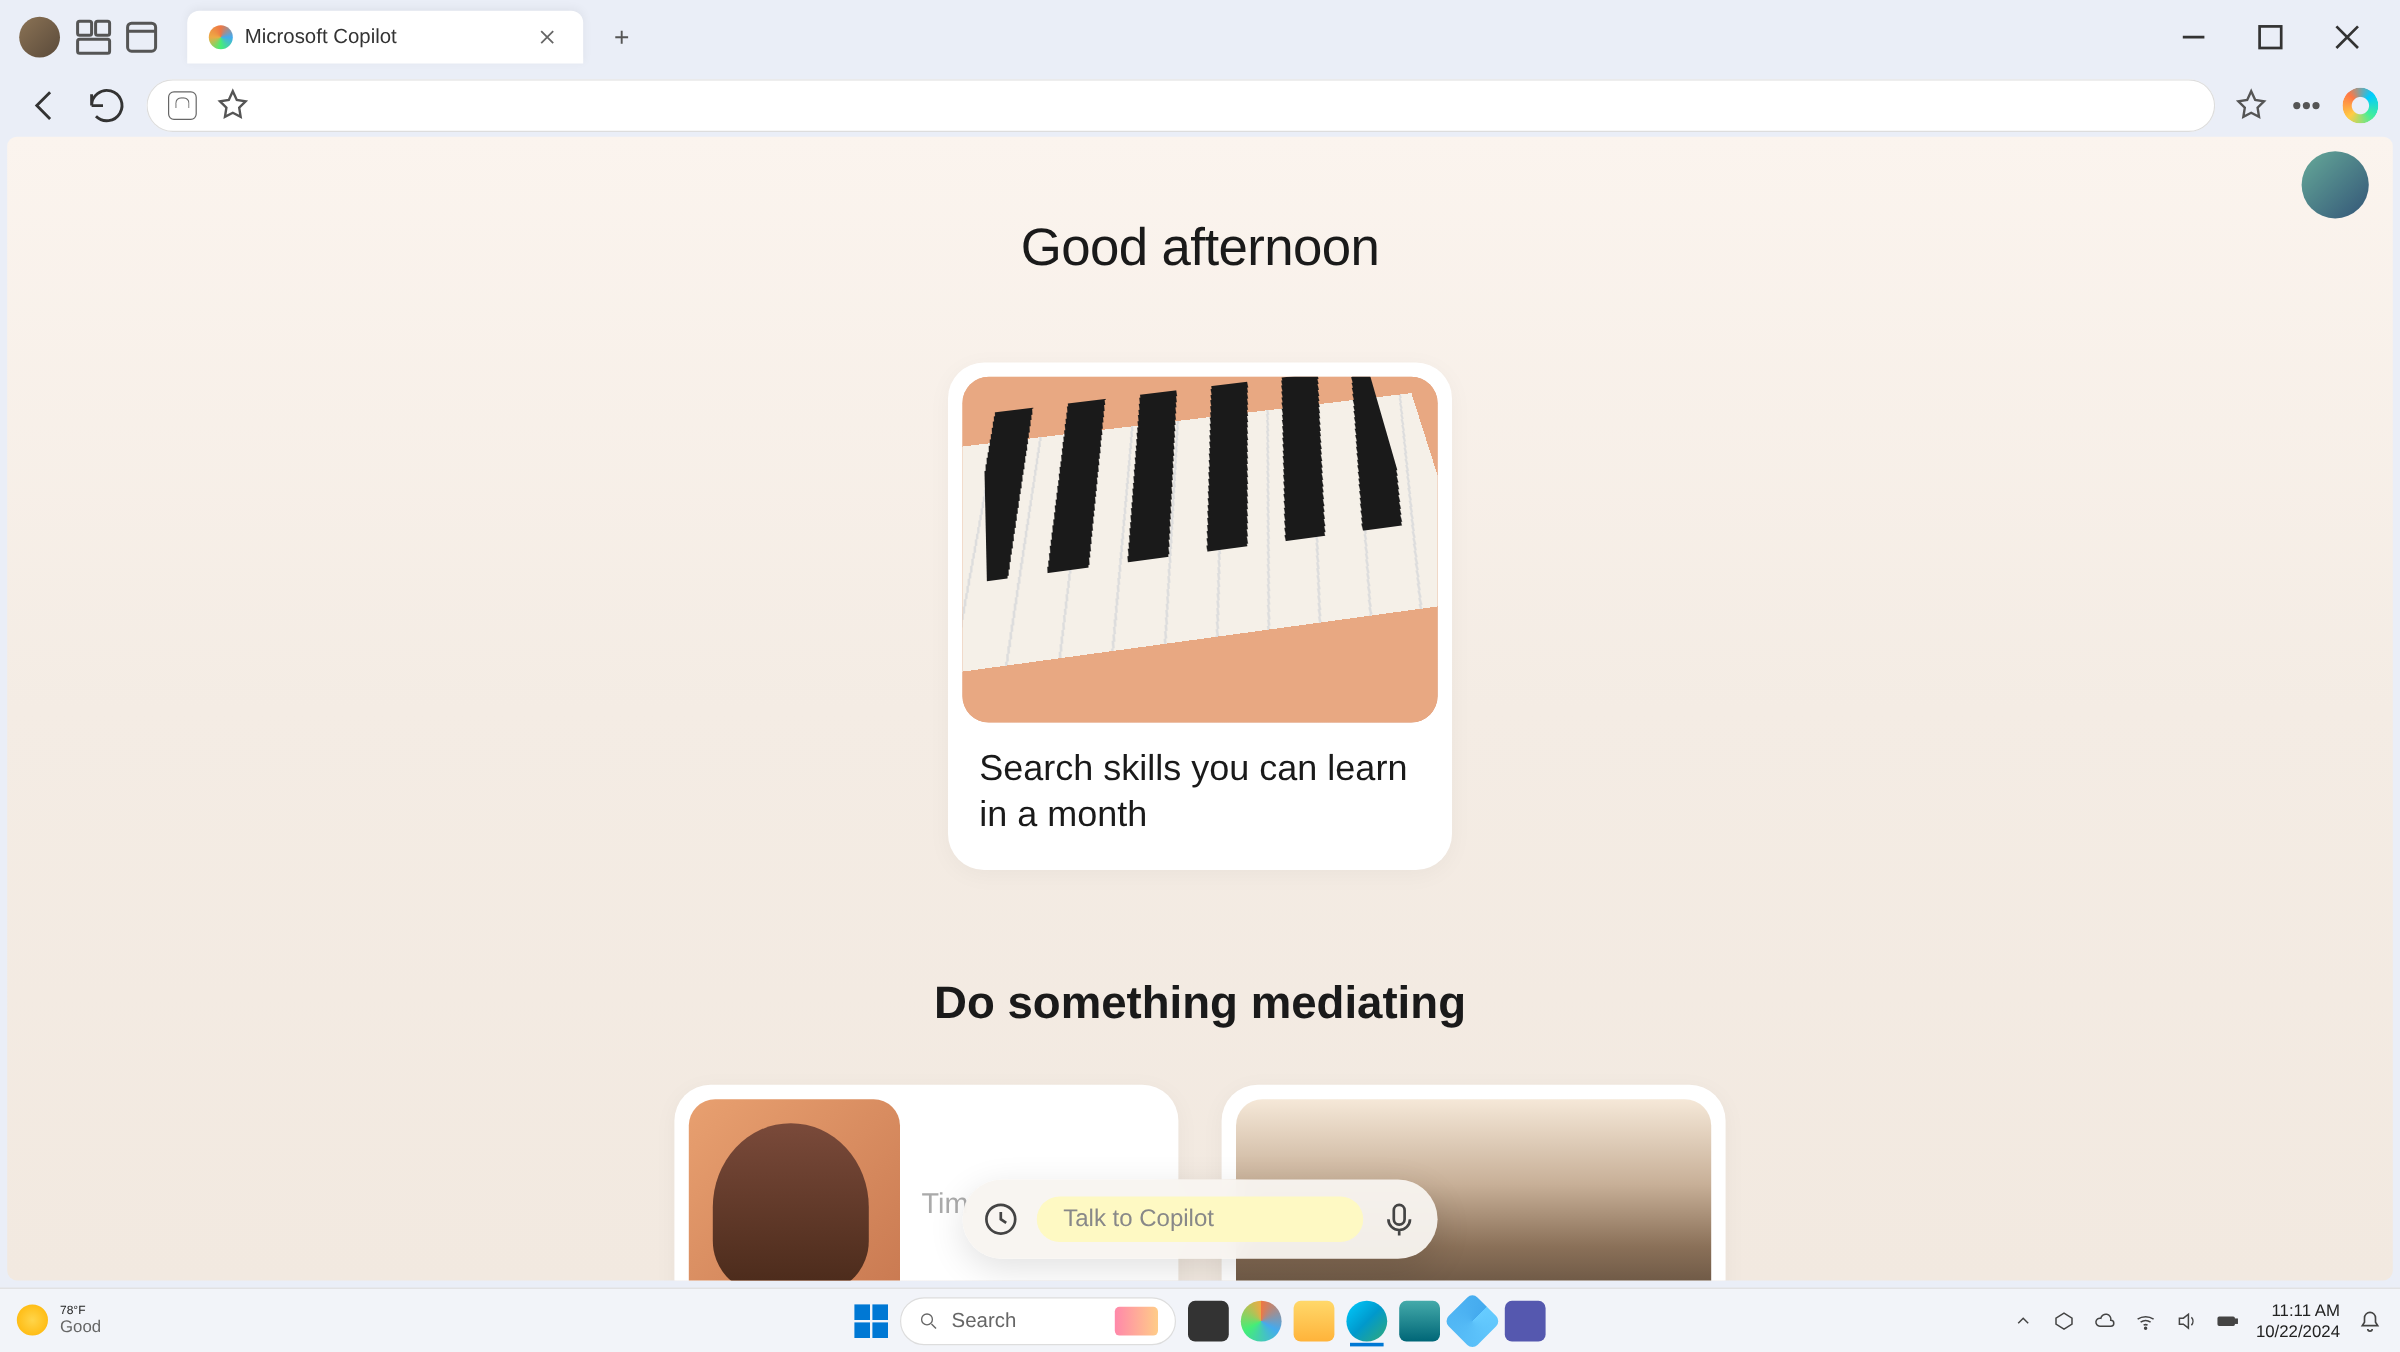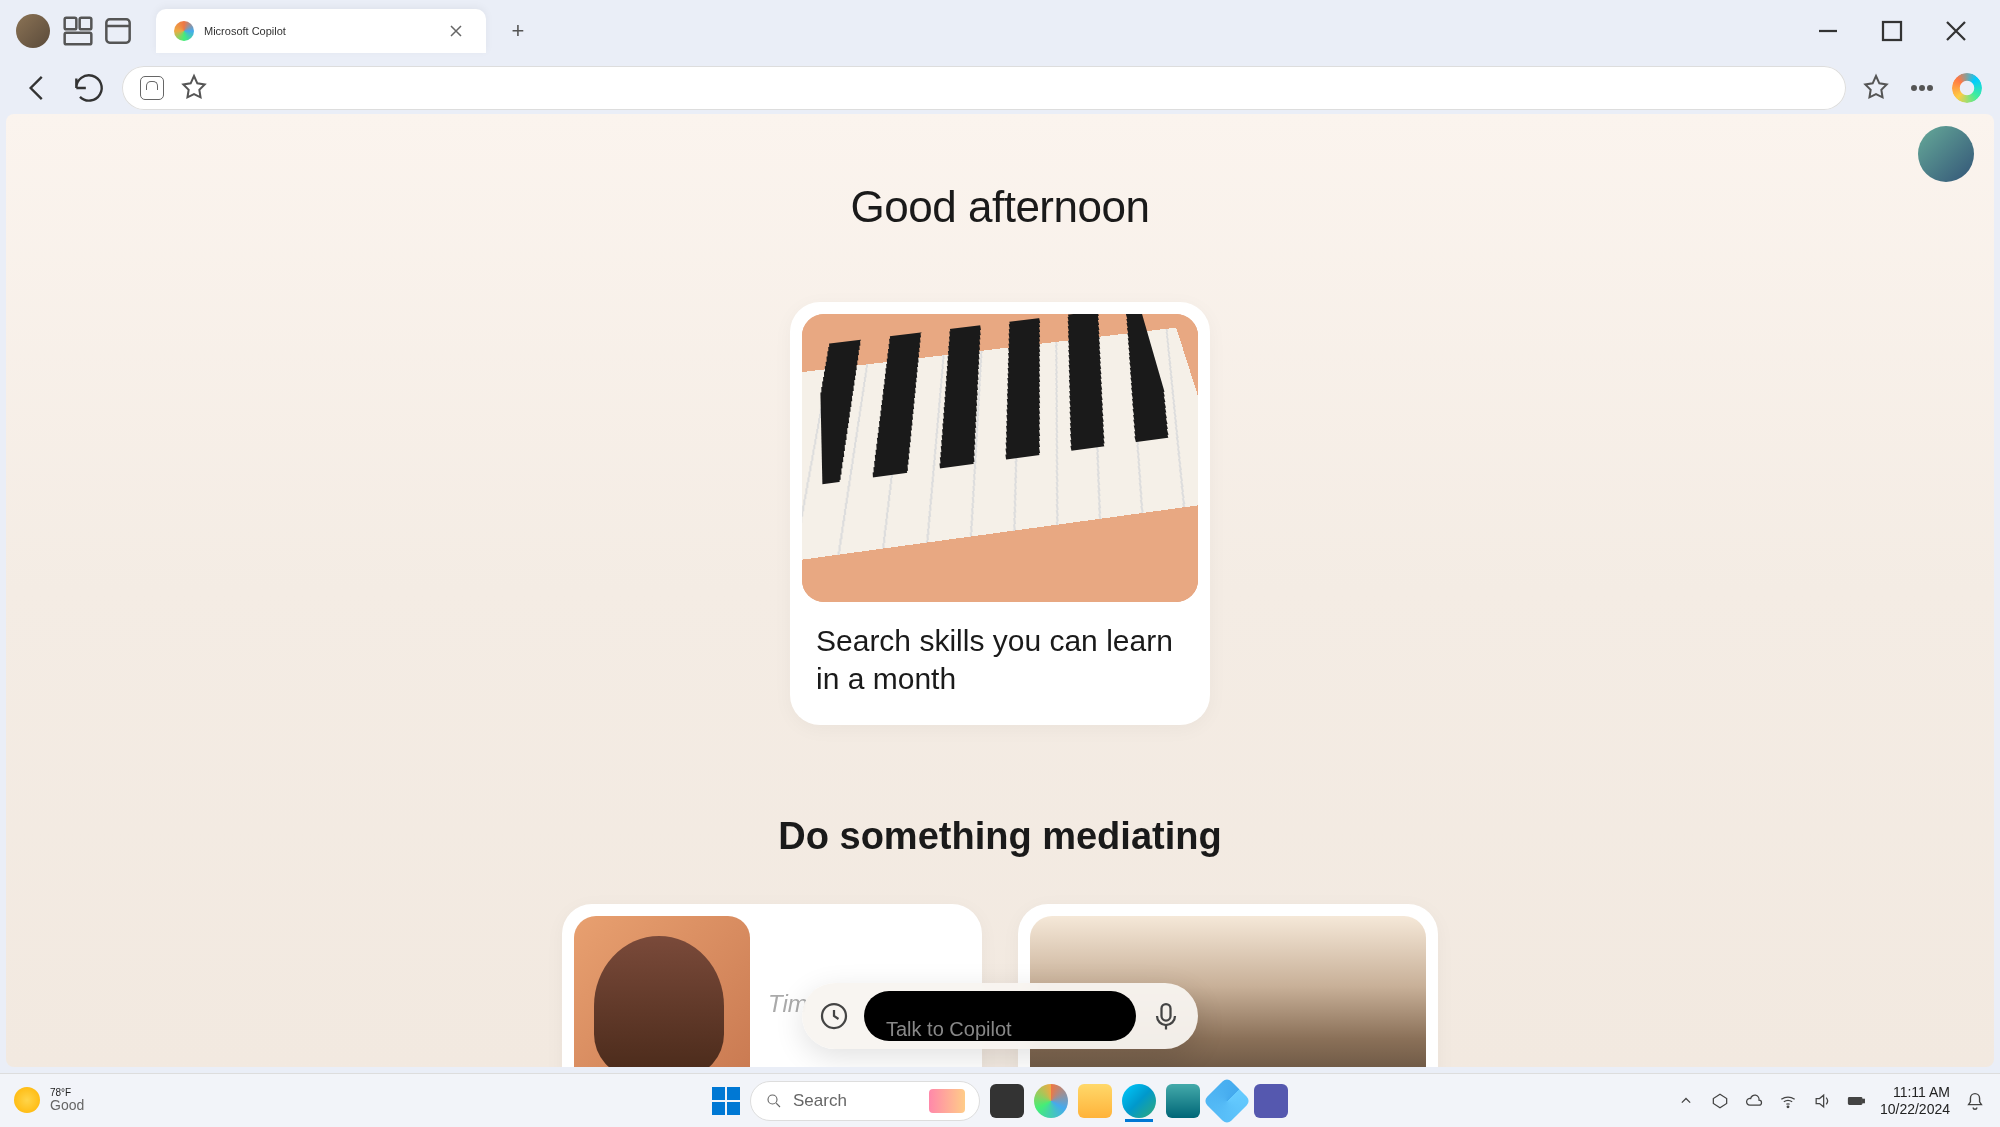--- a/index.html
+++ b/index.html
@@ -11,7 +11,7 @@
 .tb-icon { width: 40px; height: 40px; display: flex; align-items: center; justify-content: center; cursor: pointer; color: #555; }
 .tab { display: flex; align-items: center; background: #fff; border-radius: 10px 10px 0 0; padding: 0 18px; height: 44px; margin-left: 18px; width: 330px; box-shadow: 0 -2px 8px rgba(0,0,0,0.05); }
 .tab-favicon { width: 20px; height: 20px; margin-right: 10px; background: conic-gradient(#e74,#4ae,#4e7,#ea4,#e74); border-radius: 50%; }
-.tab-title { flex: 1; font-size: 11px; color: #333; }
+.tab-title { flex: 1; font-size: 17px; color: #333; }
 .tab-close { width: 24px; height: 24px; display: flex; align-items: center; justify-content: center; color: #666; }
 .new-tab { width: 40px; height: 40px; display: flex; align-items: center; justify-content: center; margin-left: 12px; color: #555; font-size: 22px; }
 .window-controls { margin-left: auto; display: flex; gap: 28px; padding-right: 18px; }

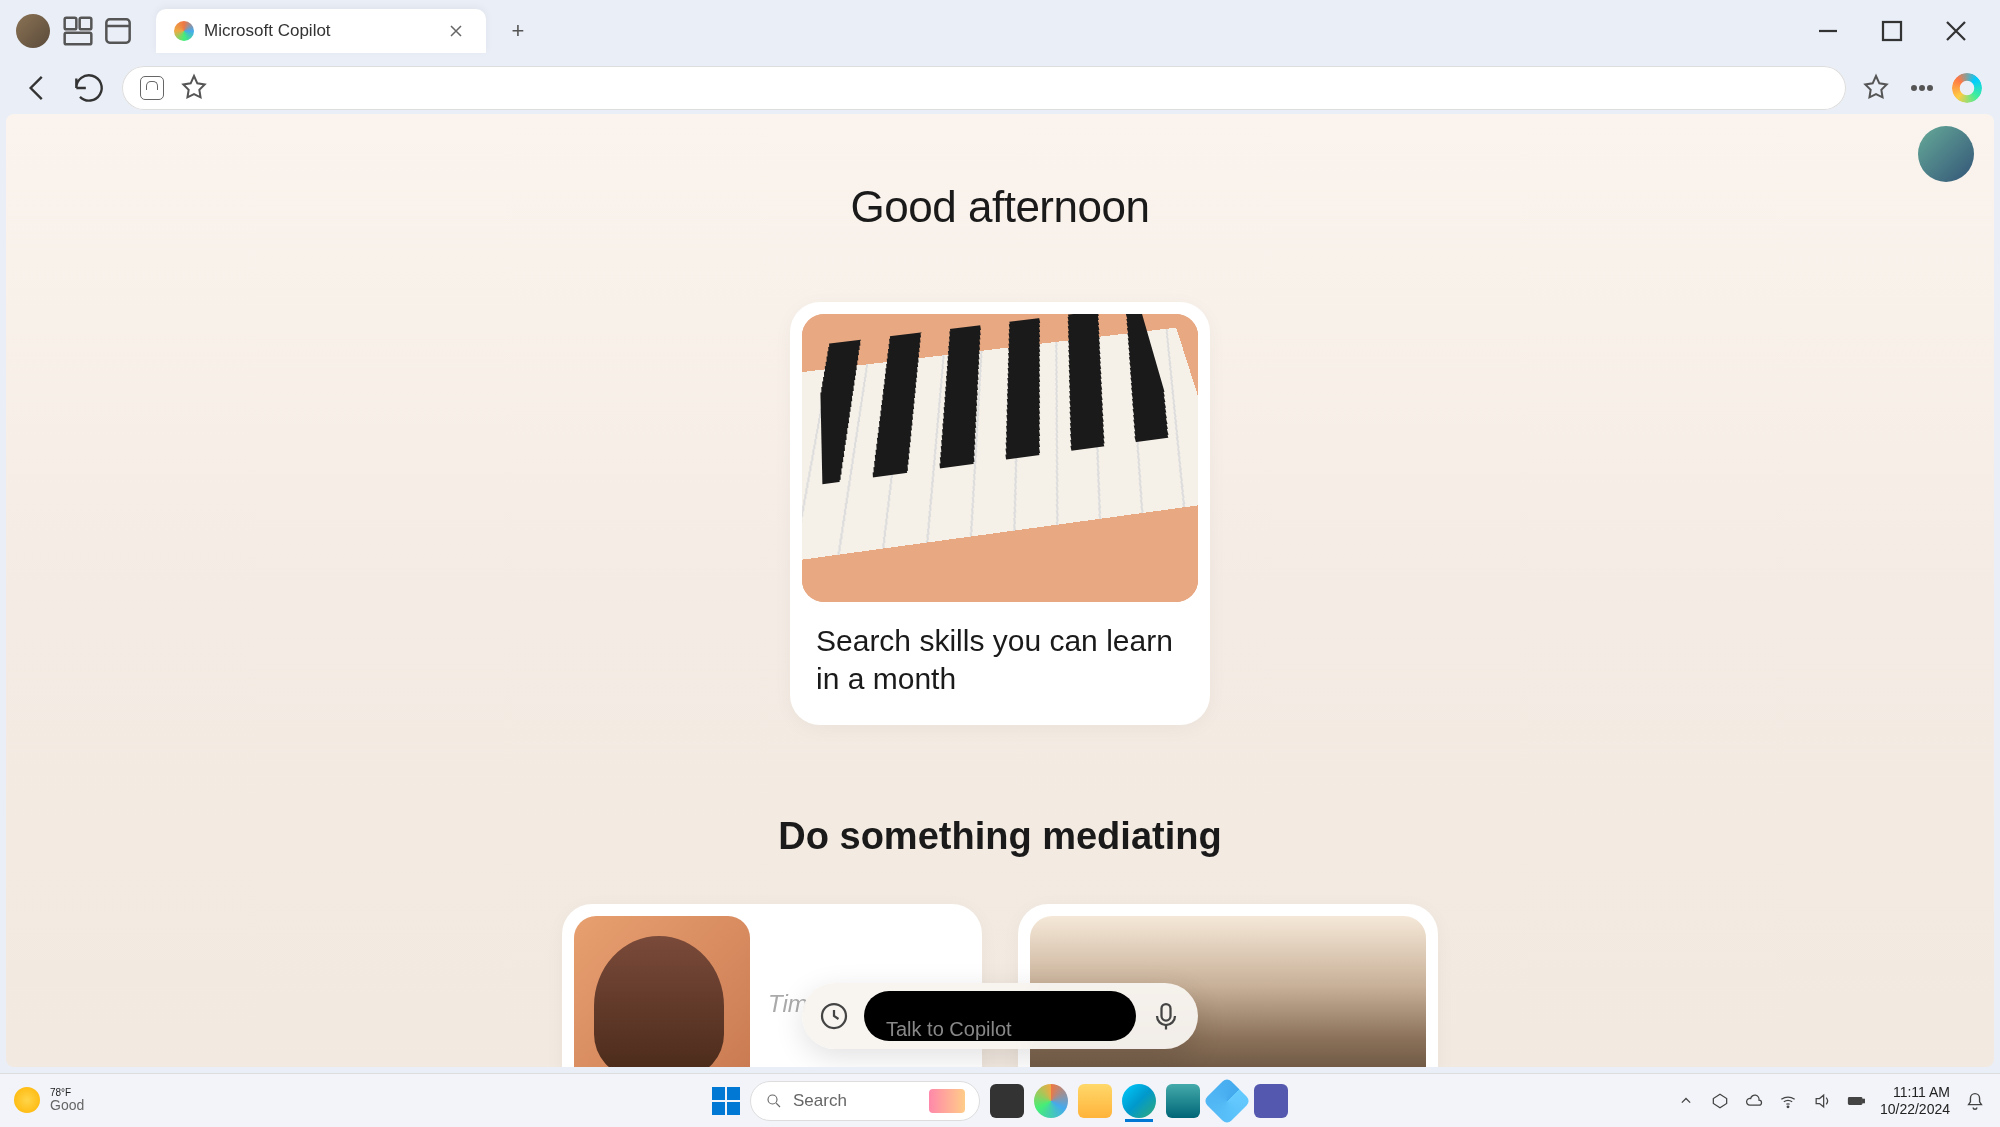--- a/index.html
+++ b/index.html
@@ -57,7 +57,7 @@
 .wide-card { width: 420px; height: 200px; background: #fff; border-radius: 30px; padding: 12px; display: flex; align-items: center; gap: 18px; box-shadow: 0 4px 20px rgba(0,0,0,0.04); overflow: hidden; }
 .wide-img-l { width: 176px; height: 176px; border-radius: 22px; background: linear-gradient(135deg,#e8a070,#c87850); position: relative; overflow: hidden; }
 .wide-img-l::after { content: ''; position: absolute; top:20px; left:20px; width:130px; height:140px; background: linear-gradient(180deg,#7a4a3a,#4a2a1a); border-radius: 50% 50% 30% 30%; }
-.wide-text { font-size: 24px; color: #aaa; font-style: italic; }
+.wide-text { font-size: 24px; color: #aaa; }
 .wide-img-r { width: 100%; height: 176px; border-radius: 22px; background: linear-gradient(180deg,#f5e8d8 0%,#c8b098 40%,#8a7058 70%,#5a4838 100%); }
 
 

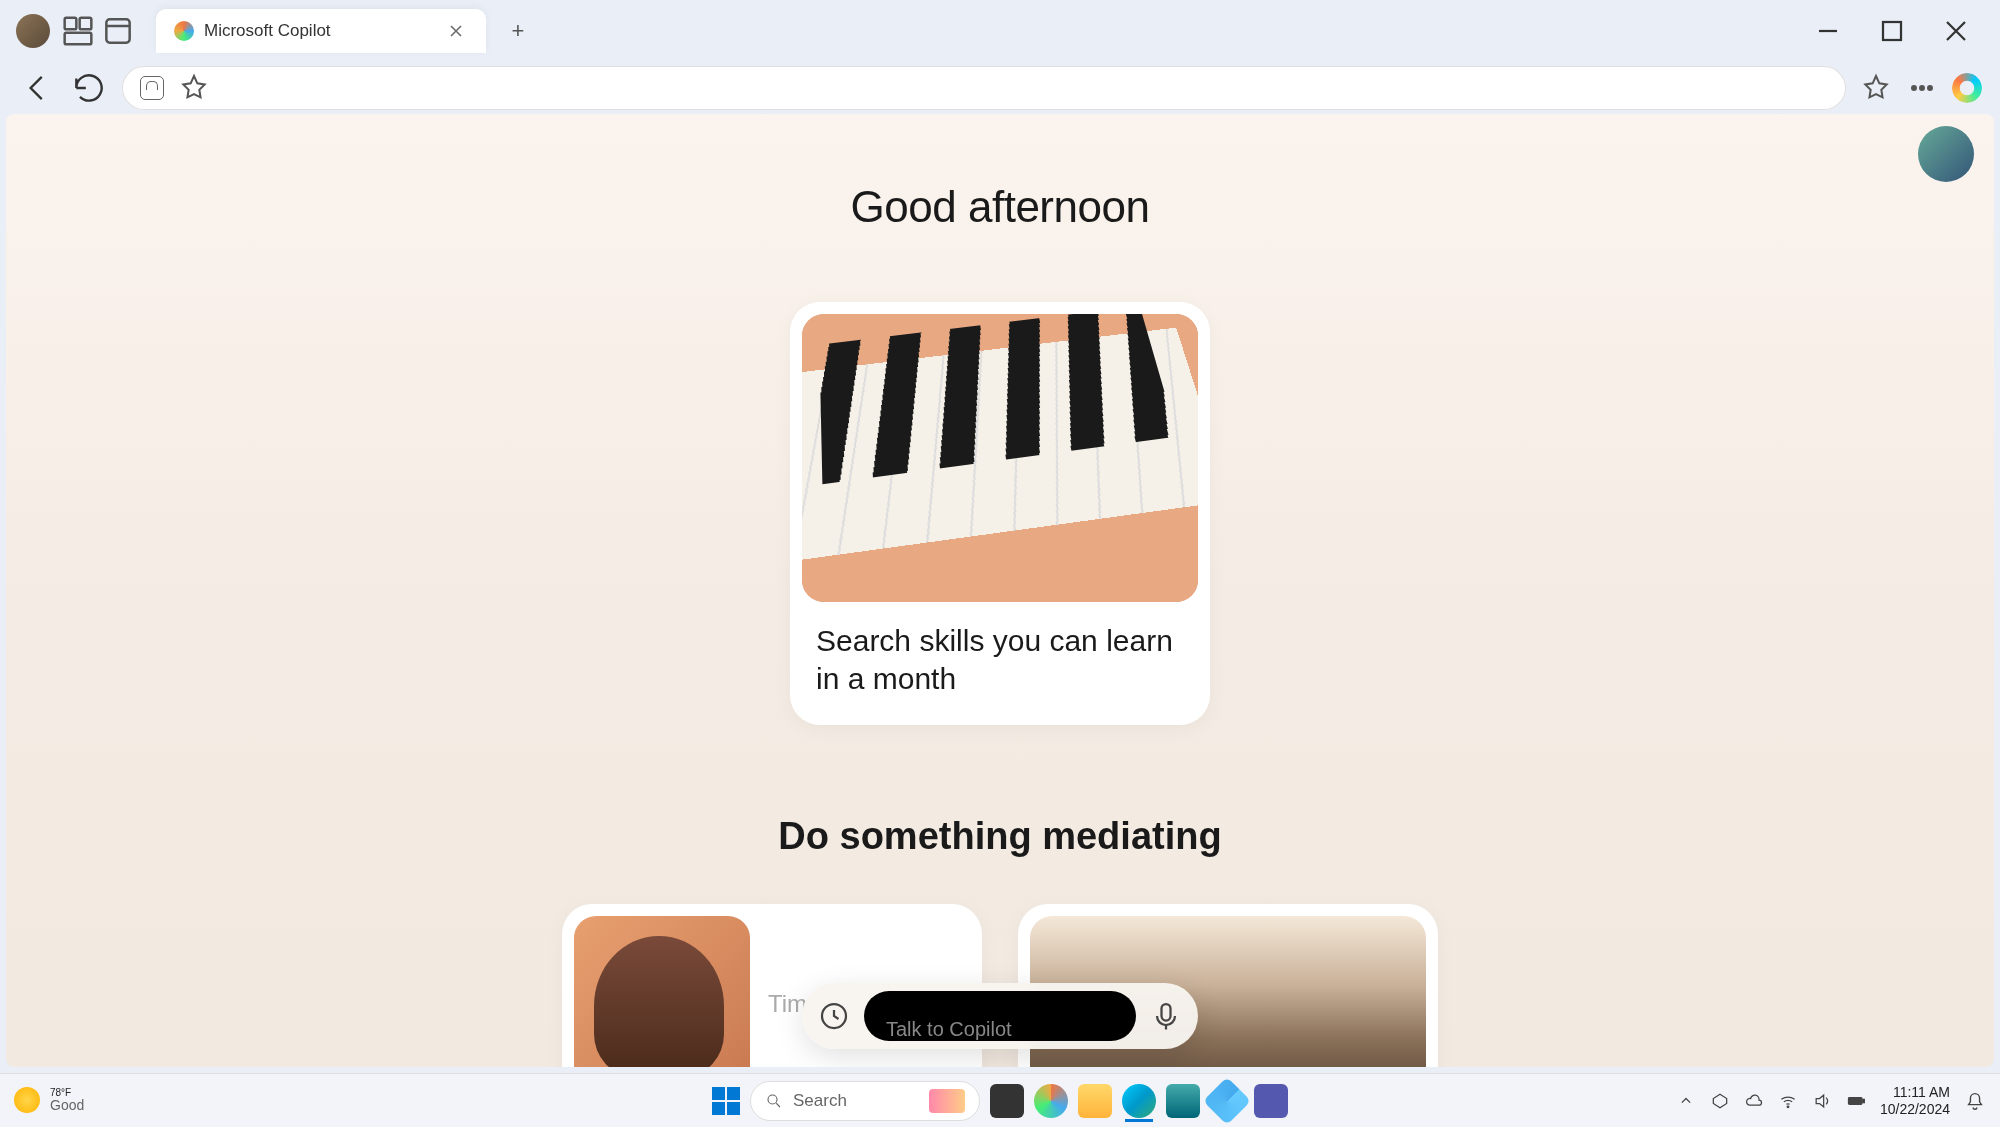--- a/index.html
+++ b/index.html
@@ -62,7 +62,7 @@
 
 
 .input-bar { position: absolute; bottom: 18px; left: 50%; transform: translateX(-50%); width: 396px; height: 66px; background: rgba(248,244,240,0.95); border-radius: 36px; display: flex; align-items: center; padding: 0 14px; gap: 12px; box-shadow: 0 8px 30px rgba(0,0,0,0.12); backdrop-filter: blur(10px); }
-.input-inner { flex: 1; height: 50px; background: #000000; border-radius: 28px; display: flex; align-items: flex-end; padding: 0 22px; }
+.input-inner { flex: 1; height: 38px; background: #fef9c3; border-radius: 28px; display: flex; align-items: center; padding: 0 22px; }
 .input-placeholder { color: #888; font-size: 20px; }
 .micbtn, .histbtn { width: 36px; height: 36px; display: flex; align-items: center; justify-content: center; color: #444; }
 

